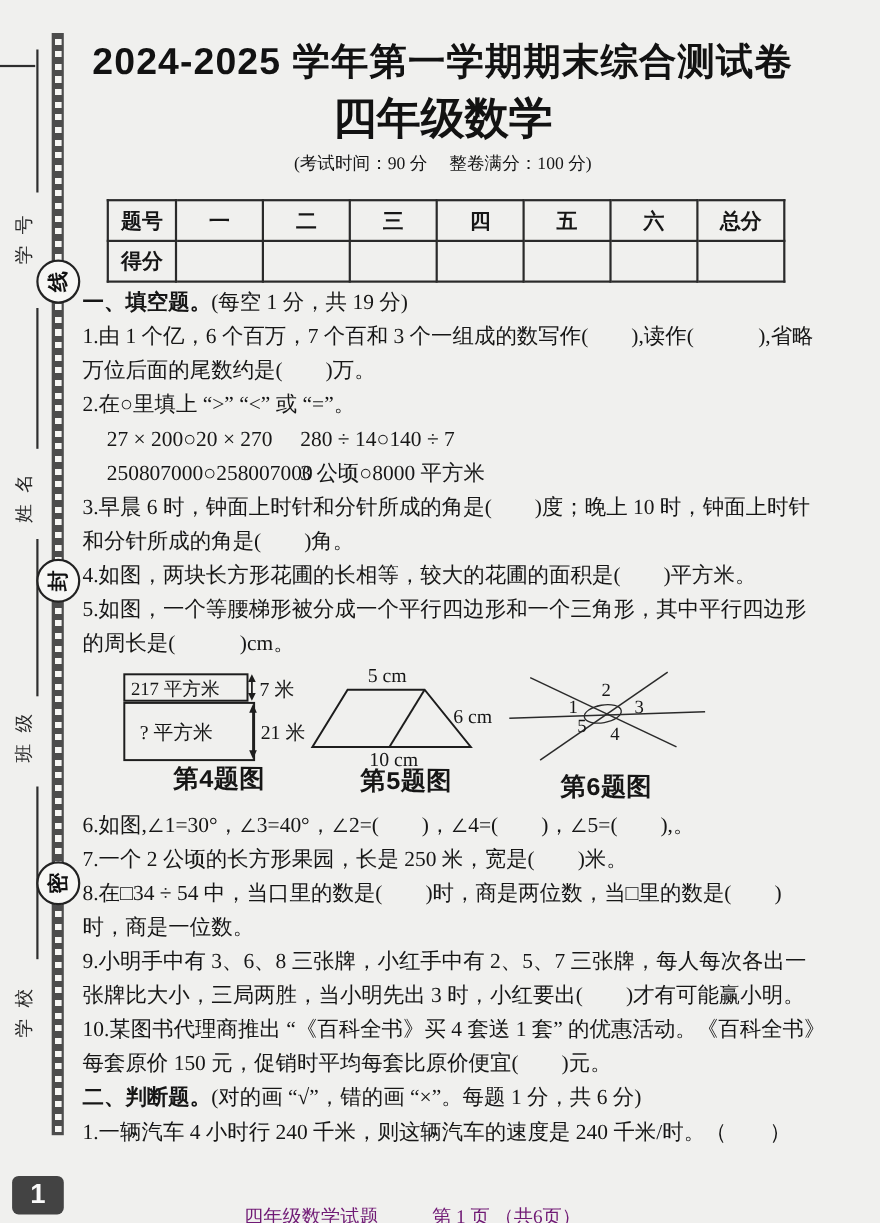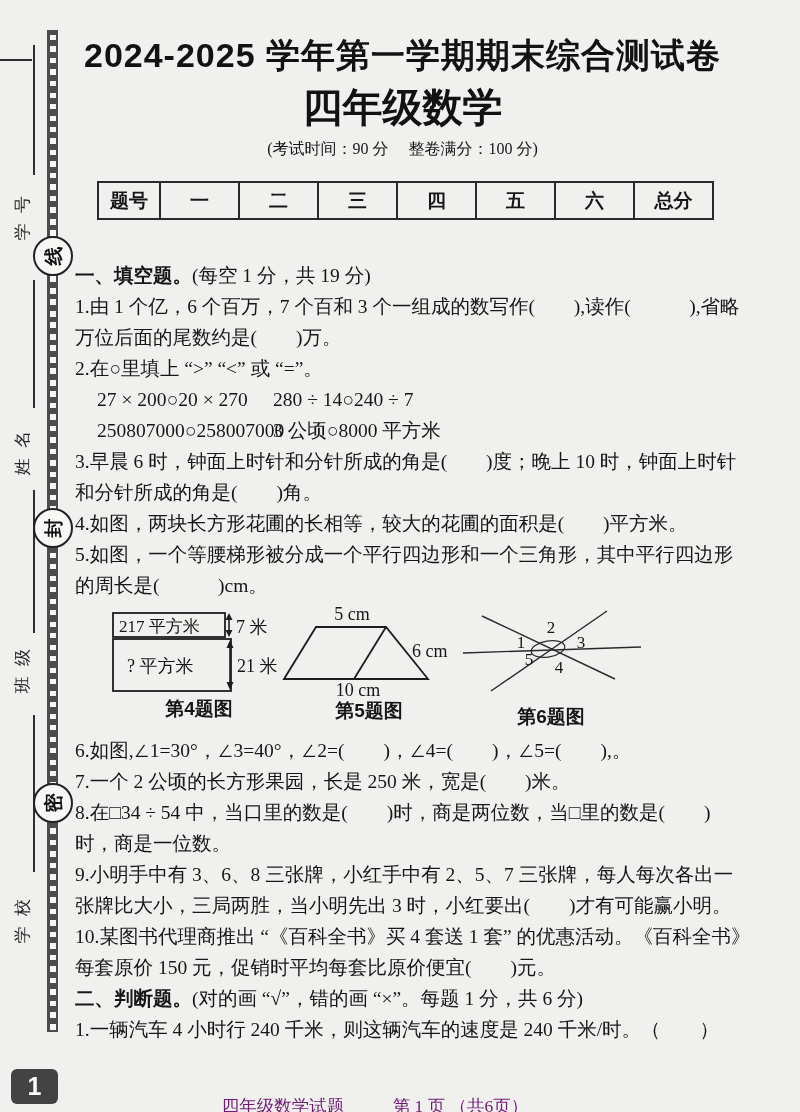--- a/index.html
+++ b/index.html
@@ -100,6 +100,16 @@
       <th class="cn">六</th>
       <th class="cn">总分</th>
     </tr>
+    <tr>
+      <td class="c0">得分</td>
+      <td></td>
+      <td></td>
+      <td></td>
+      <td></td>
+      <td></td>
+      <td></td>
+      <td></td>
+    </tr>
   </tbody>
     </table>
 

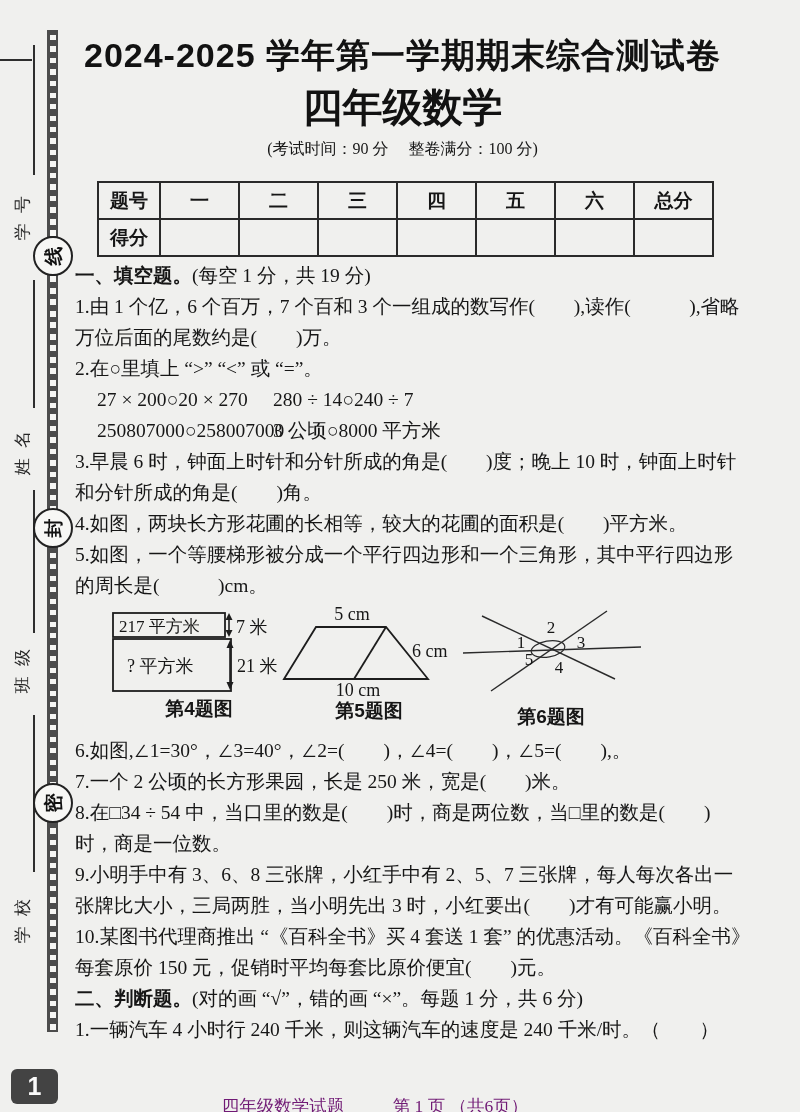--- a/index.html
+++ b/index.html
@@ -118,7 +118,7 @@
     <div class="line">1.由 1 个亿，6 个百万，7 个百和 3 个一组成的数写作(　　),读作(　　　),省略</div>
     <div class="line">万位后面的尾数约是(　　)万。</div>
     <div class="line">2.在○里填上 “&gt;” “&lt;” 或 “=”。</div>
-    <div class="line expr"><span>27 × 200○20 × 270</span><span class="c2">280 ÷ 14○240 ÷ 7</span></div>
+    <div class="line expr"><span>27 × 200○20 × 270</span><span class="c2">280 ÷ 14○140 ÷ 7</span></div>
     <div class="line expr"><span>250807000○258007000</span><span class="c2">3 公顷○8000 平方米</span></div>
     <div class="line">3.早晨 6 时，钟面上时针和分针所成的角是(　　)度；晚上 10 时，钟面上时针</div>
     <div class="line">和分针所成的角是(　　)角。</div>

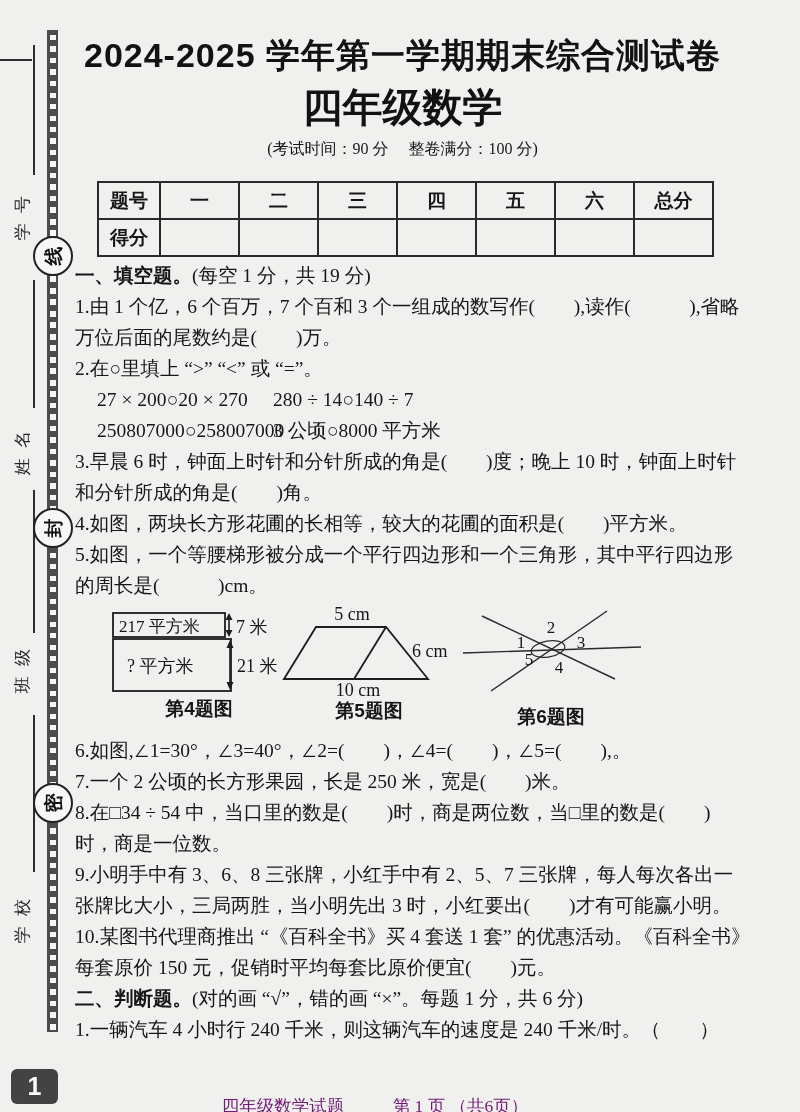--- a/index.html
+++ b/index.html
@@ -47,8 +47,8 @@
   
   .figures{position:relative;height:134px;}
   .fig{position:absolute;text-align:center;}
-  .figcap{font-weight:bold;font-size:19px;height:24px;line-height:24px;
-    font-family:Liberation Sans, sans-serif;}
+  .figcap{font-weight:bold;font-size:23px;height:24px;line-height:24px;
+    font-family:Liberation Mono, monospace;}
   svg{display:block;}
   svg text{font-family:"Liberation Serif",serif;fill:#161616;}
   

